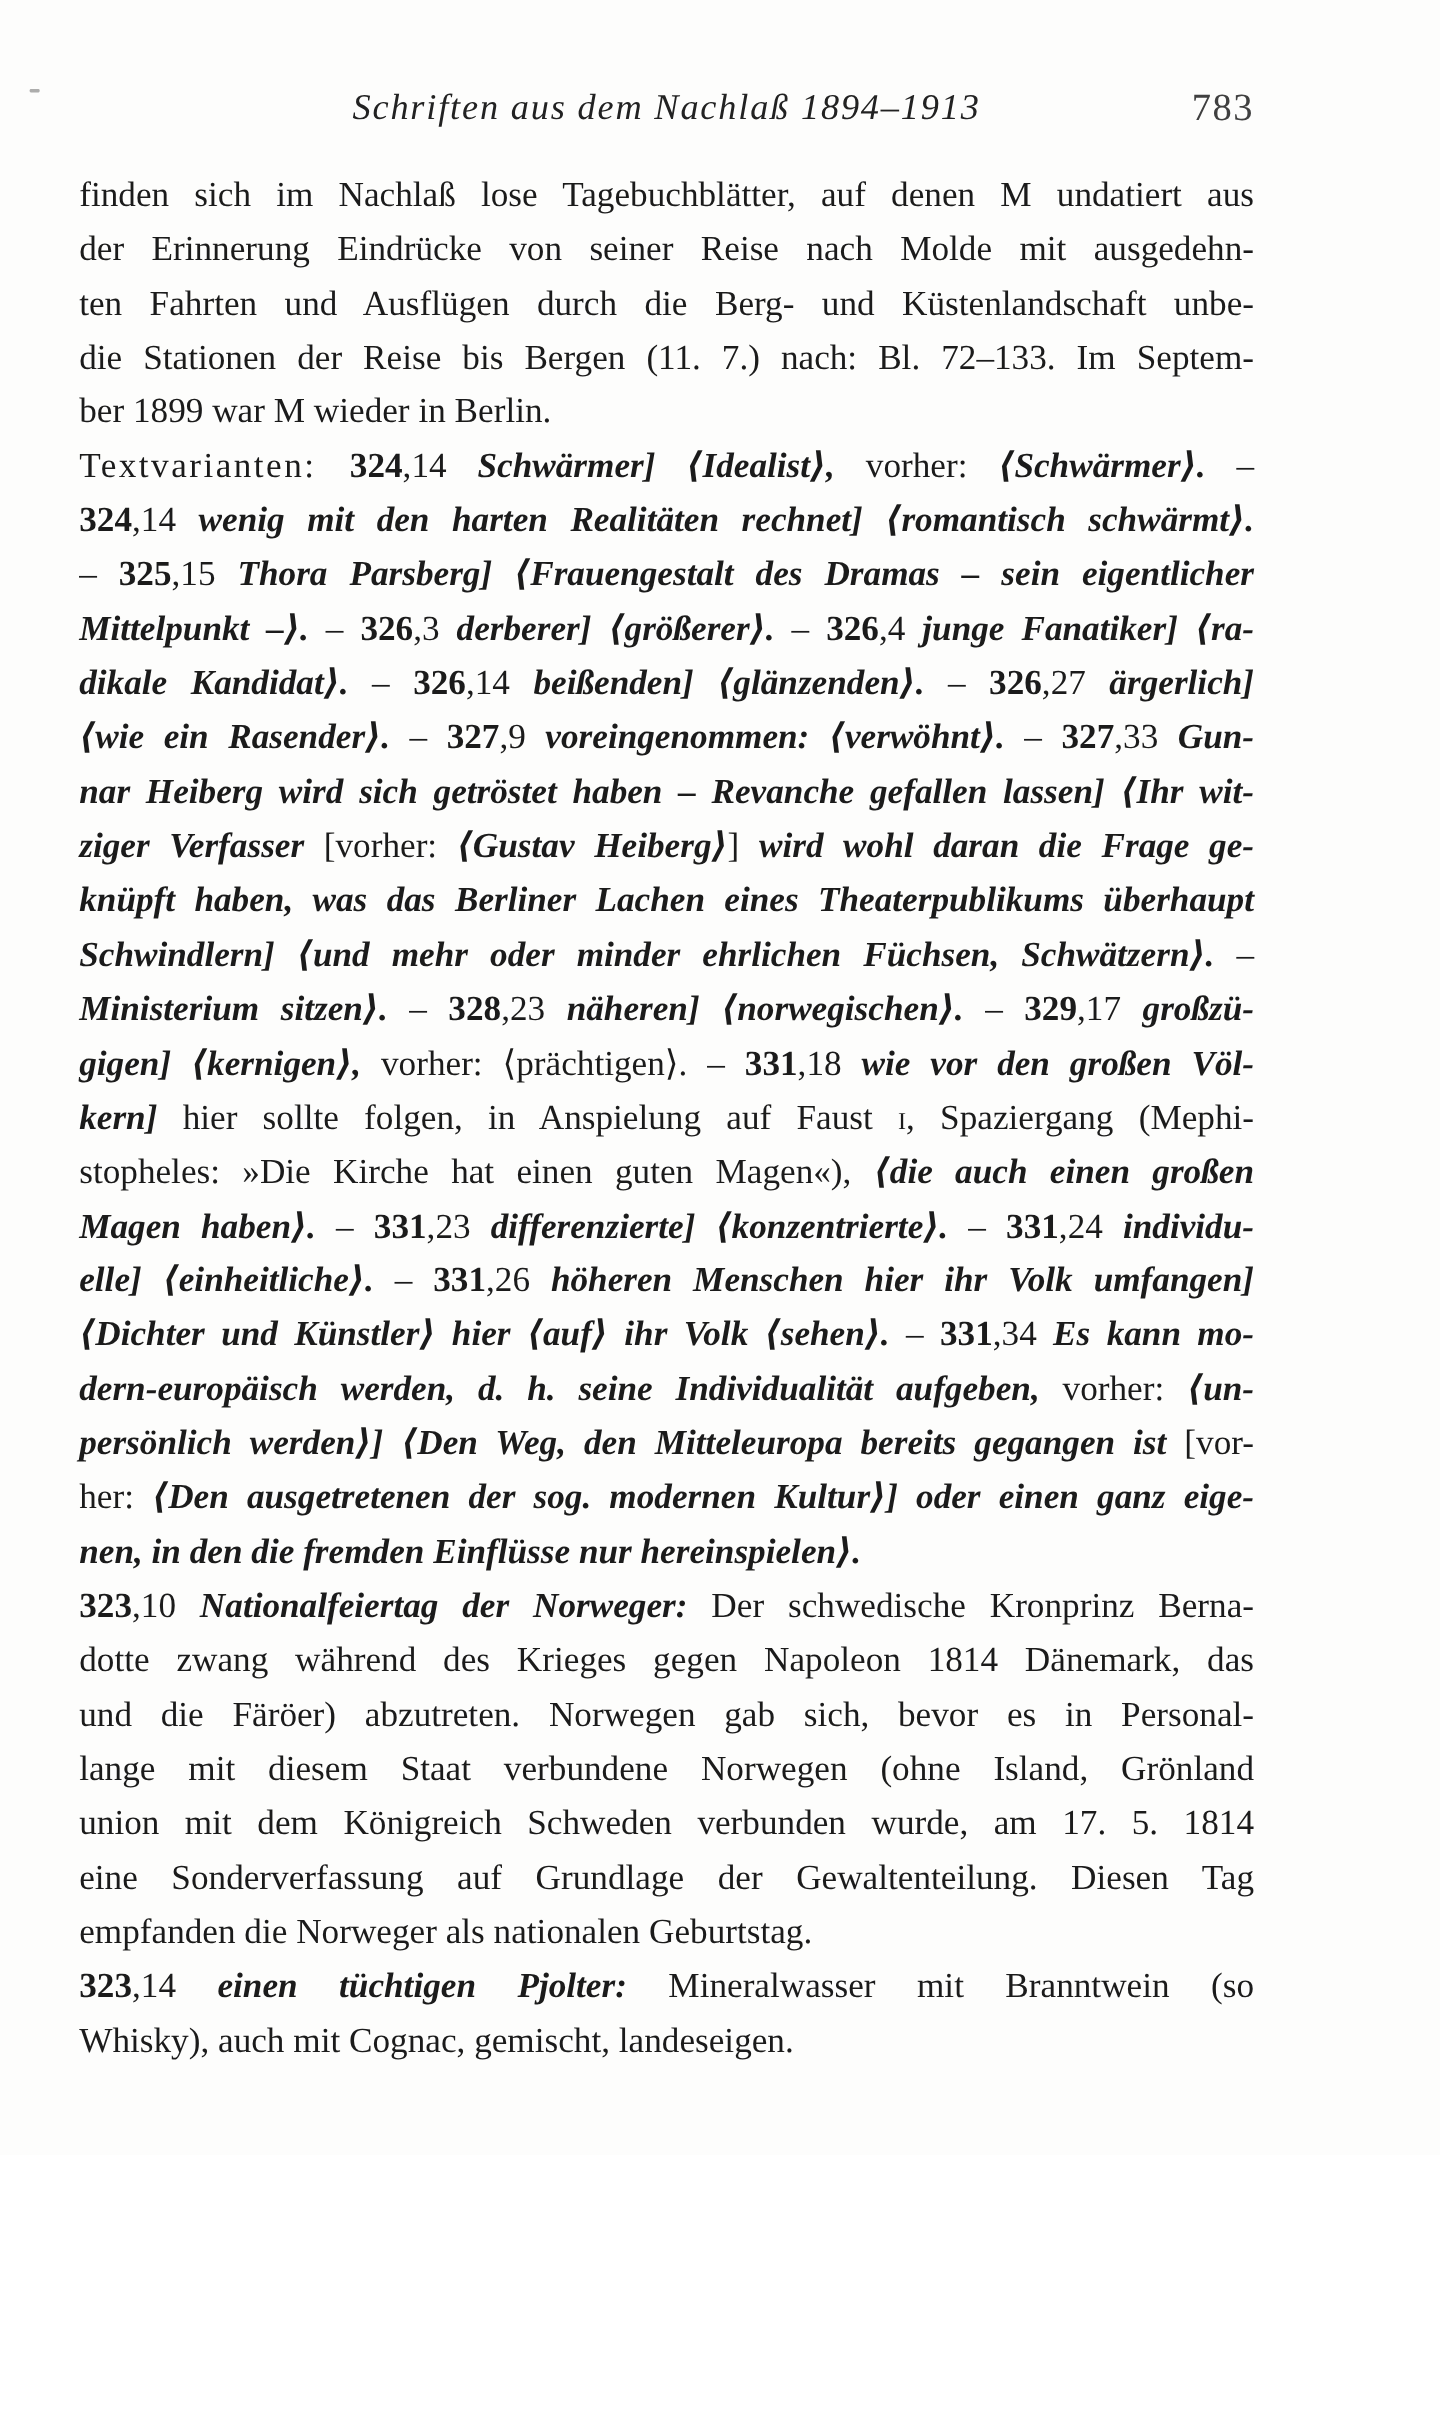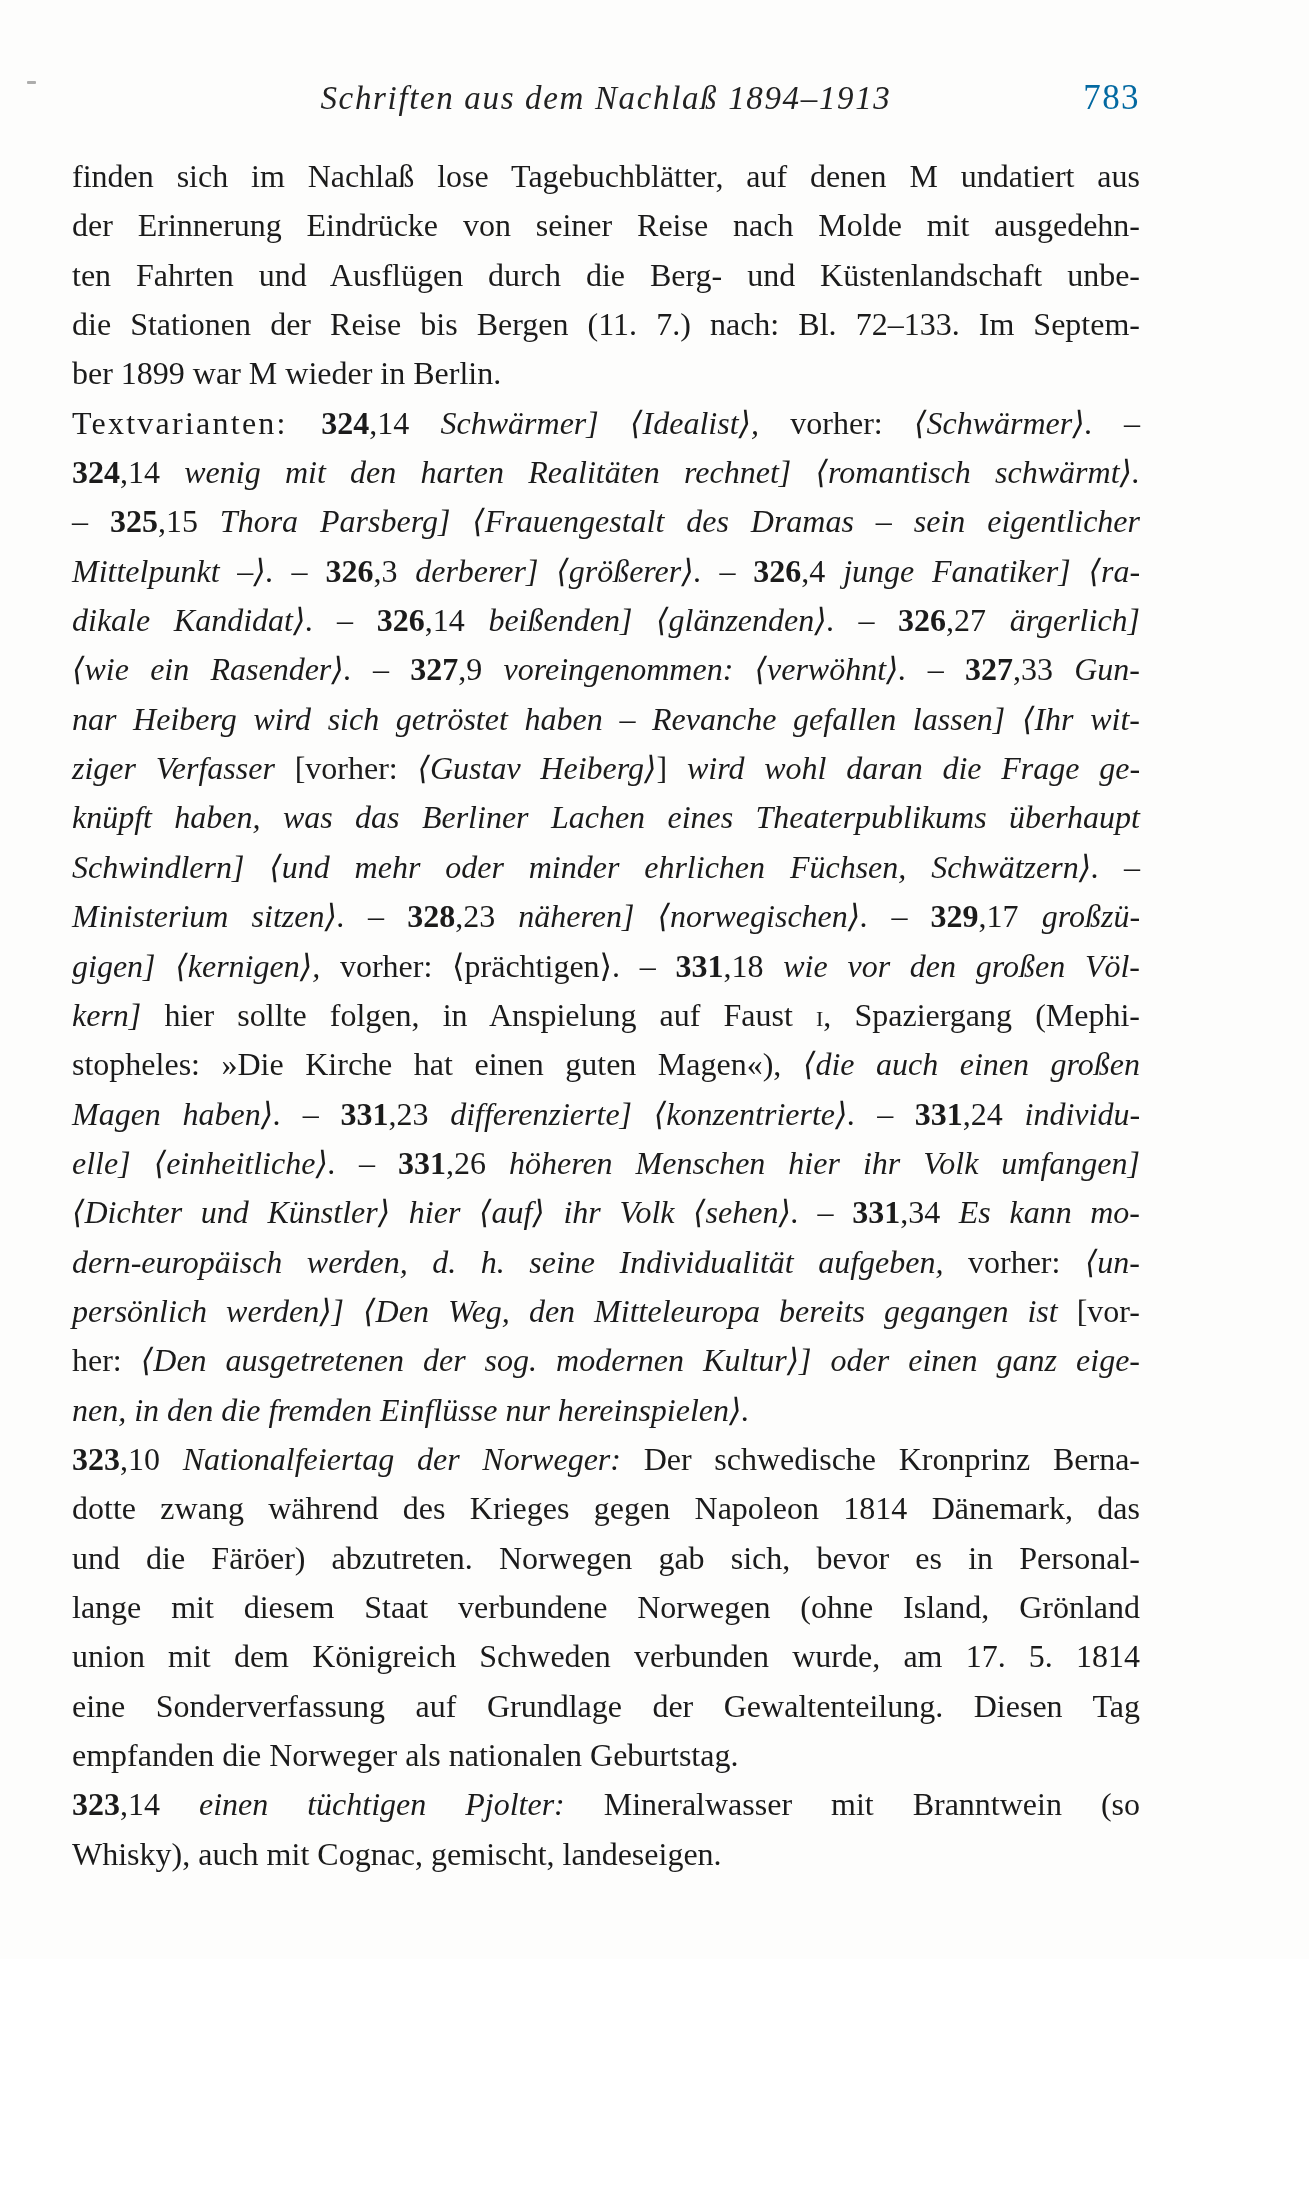--- a/index.html
+++ b/index.html
@@ -39,7 +39,7 @@
     font-size: 35px;
     line-height: 52px;
     letter-spacing: 0.04em;
-    color: #0369a1;
+    color: #404040;
   }
   .text-block {
     position: absolute;

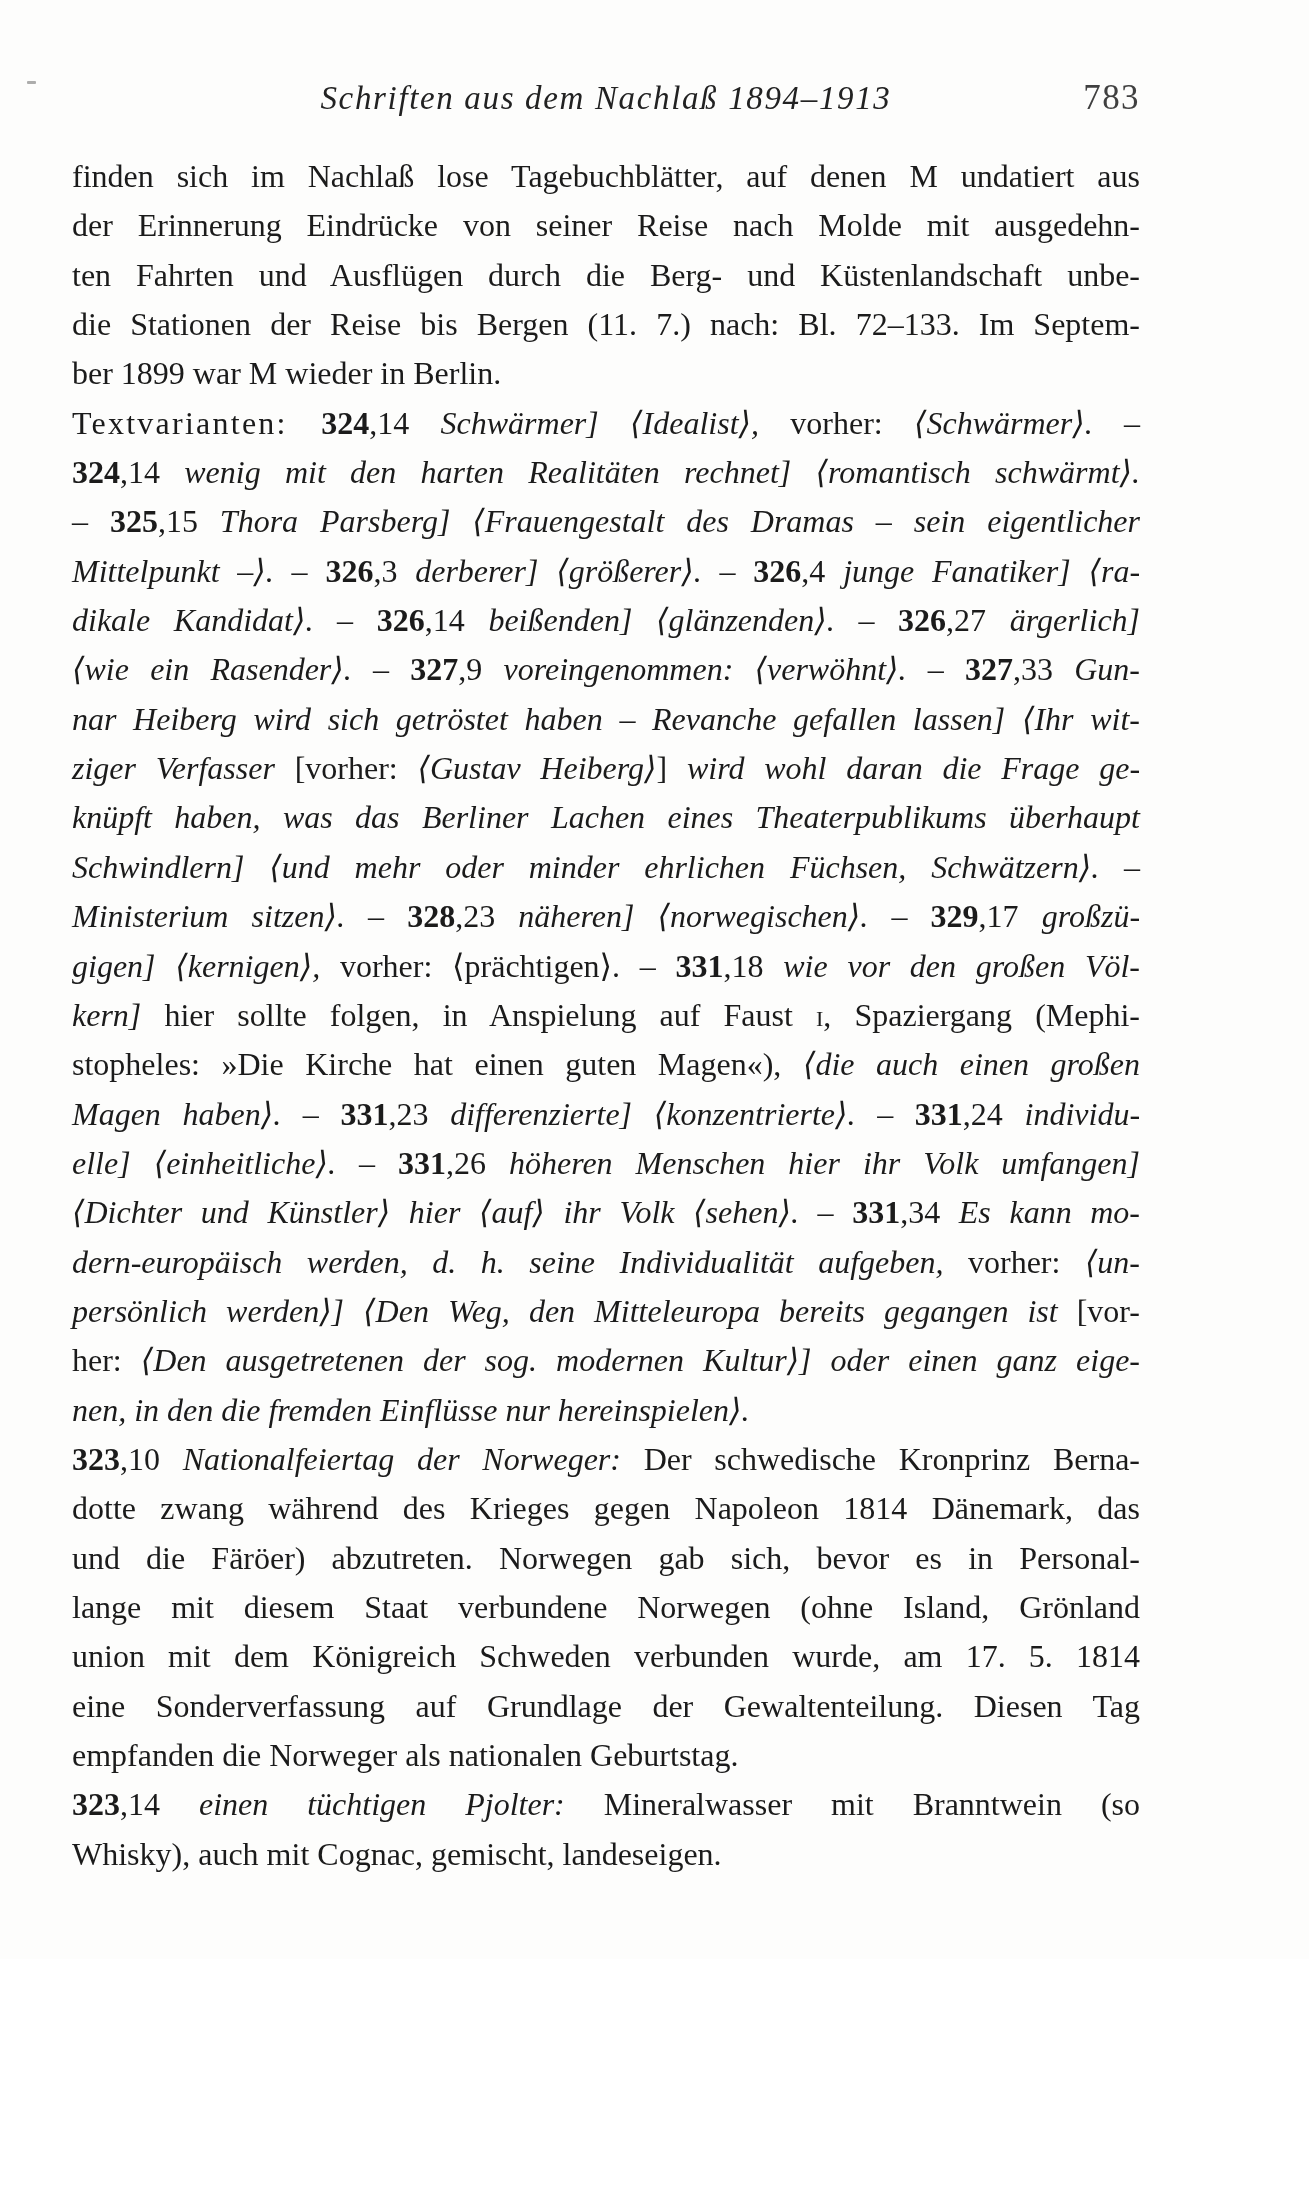--- a/index.html
+++ b/index.html
@@ -61,7 +61,7 @@
     text-align-last: left;
   }
   .r { font-style: normal; font-weight: normal; }
-  .i { font-style: italic; font-weight: normal; }
+  .i { font-style: italic; font-weight: bold; }
   .b { font-style: normal; font-weight: bold; }
   .sp { letter-spacing: 0.07em; }
   .sc { font-variant: small-caps; }

